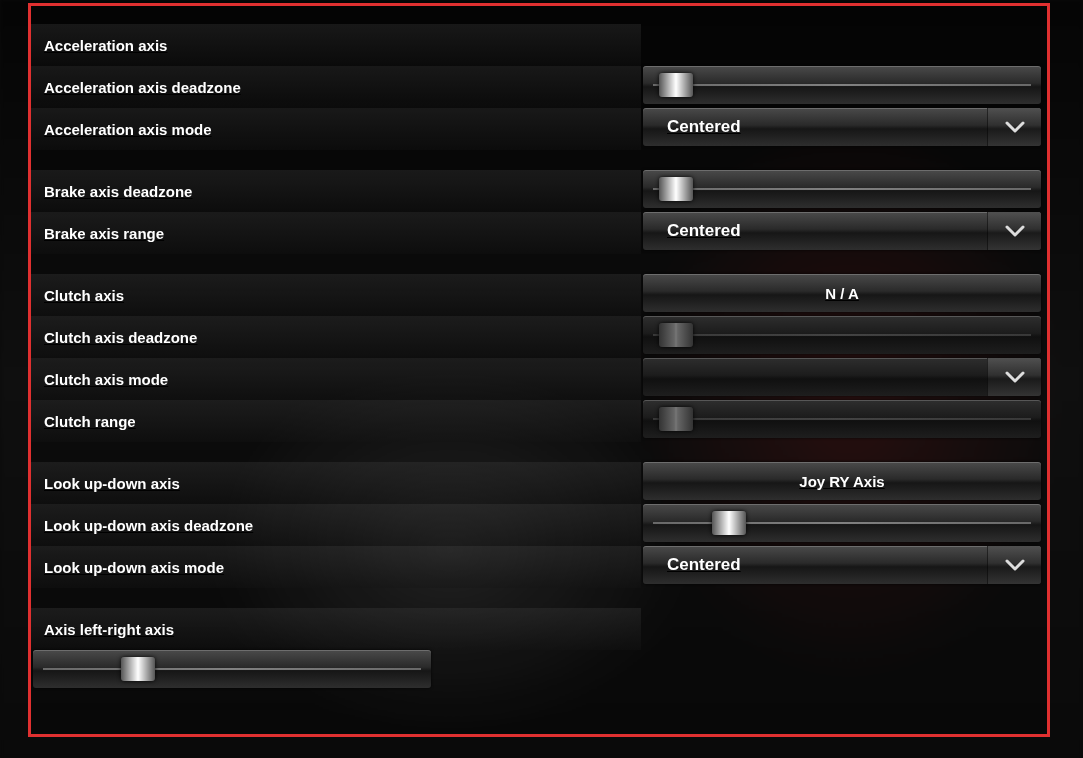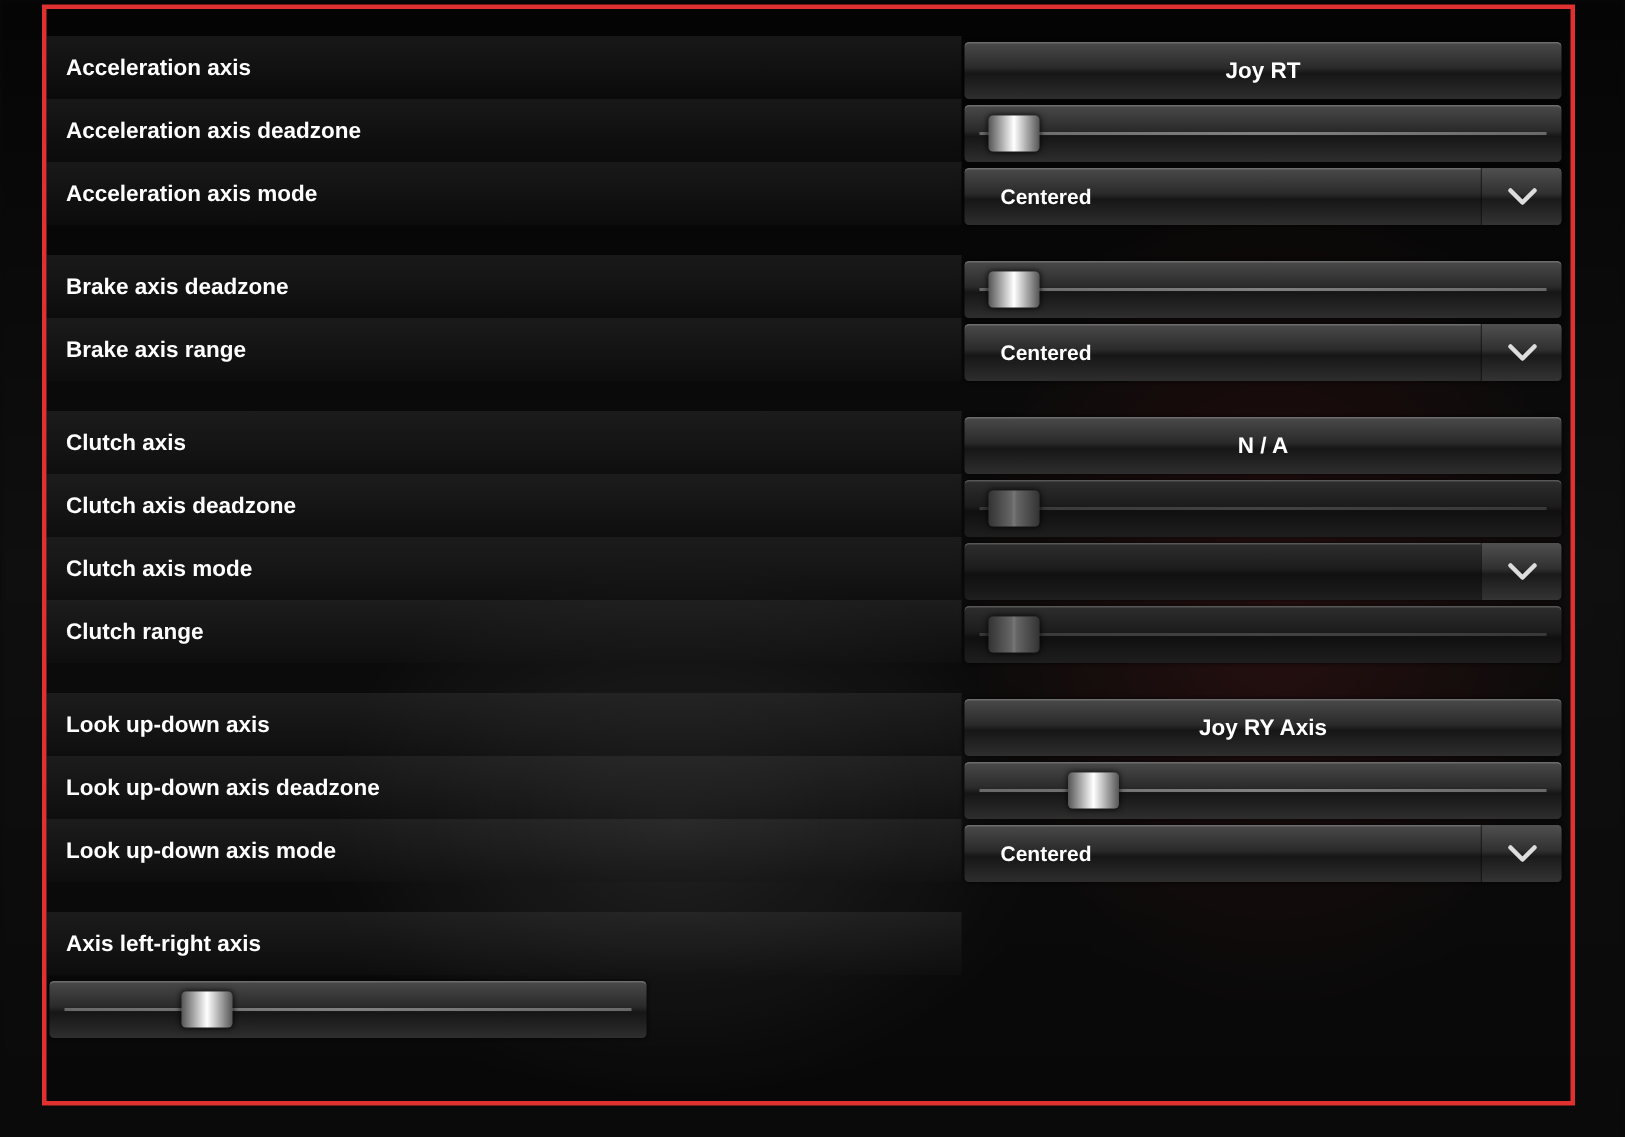--- a/index.html
+++ b/index.html
@@ -39,8 +39,9 @@
   }
   .row {
     display: flex;
-    align-items: flex-end;
+    align-items: flex-start;
     height: 42px;
+    text-decoration: underline;
   }
   .label-cell {
     width: 610px;

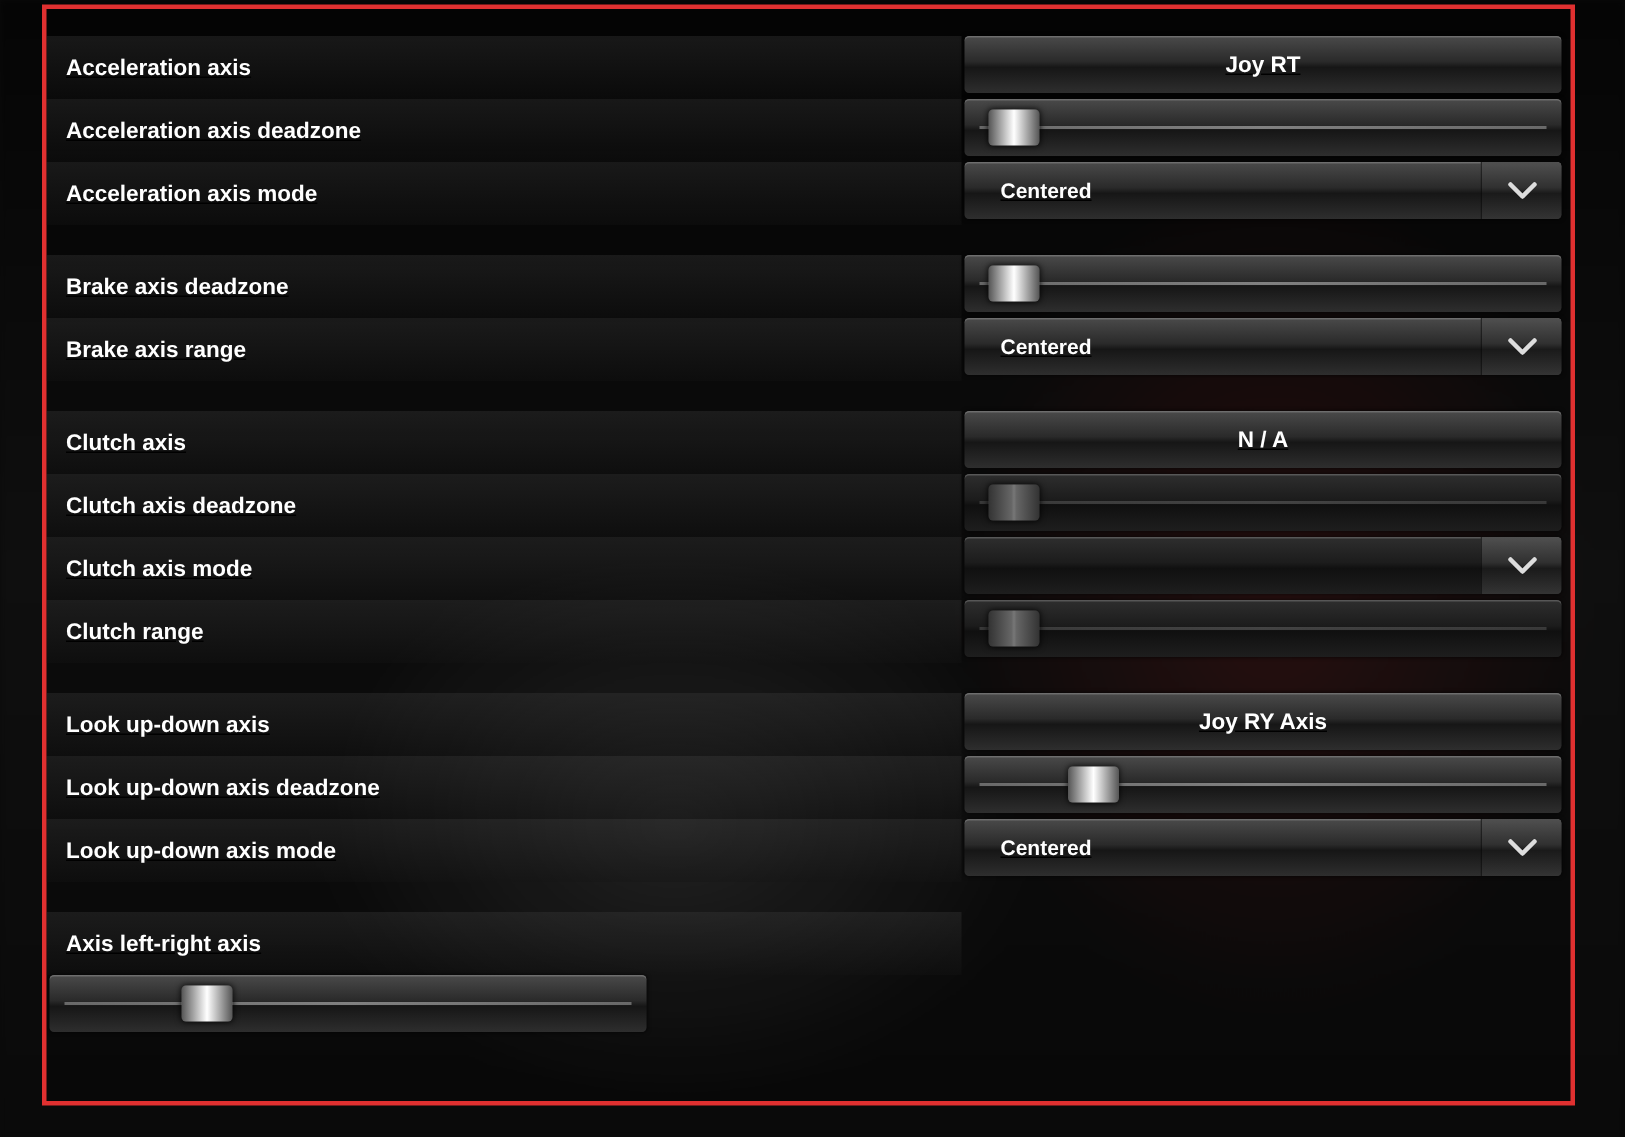--- a/index.html
+++ b/index.html
@@ -139,9 +139,6 @@
           <div class="label-cell">
             <span>Acceleration axis</span>
           </div>
-          <div class="control-cell">
-            <div class="binding-text">Joy RT</div>
-          </div>
         </div>
         <div class="row">
           <div class="label-cell">

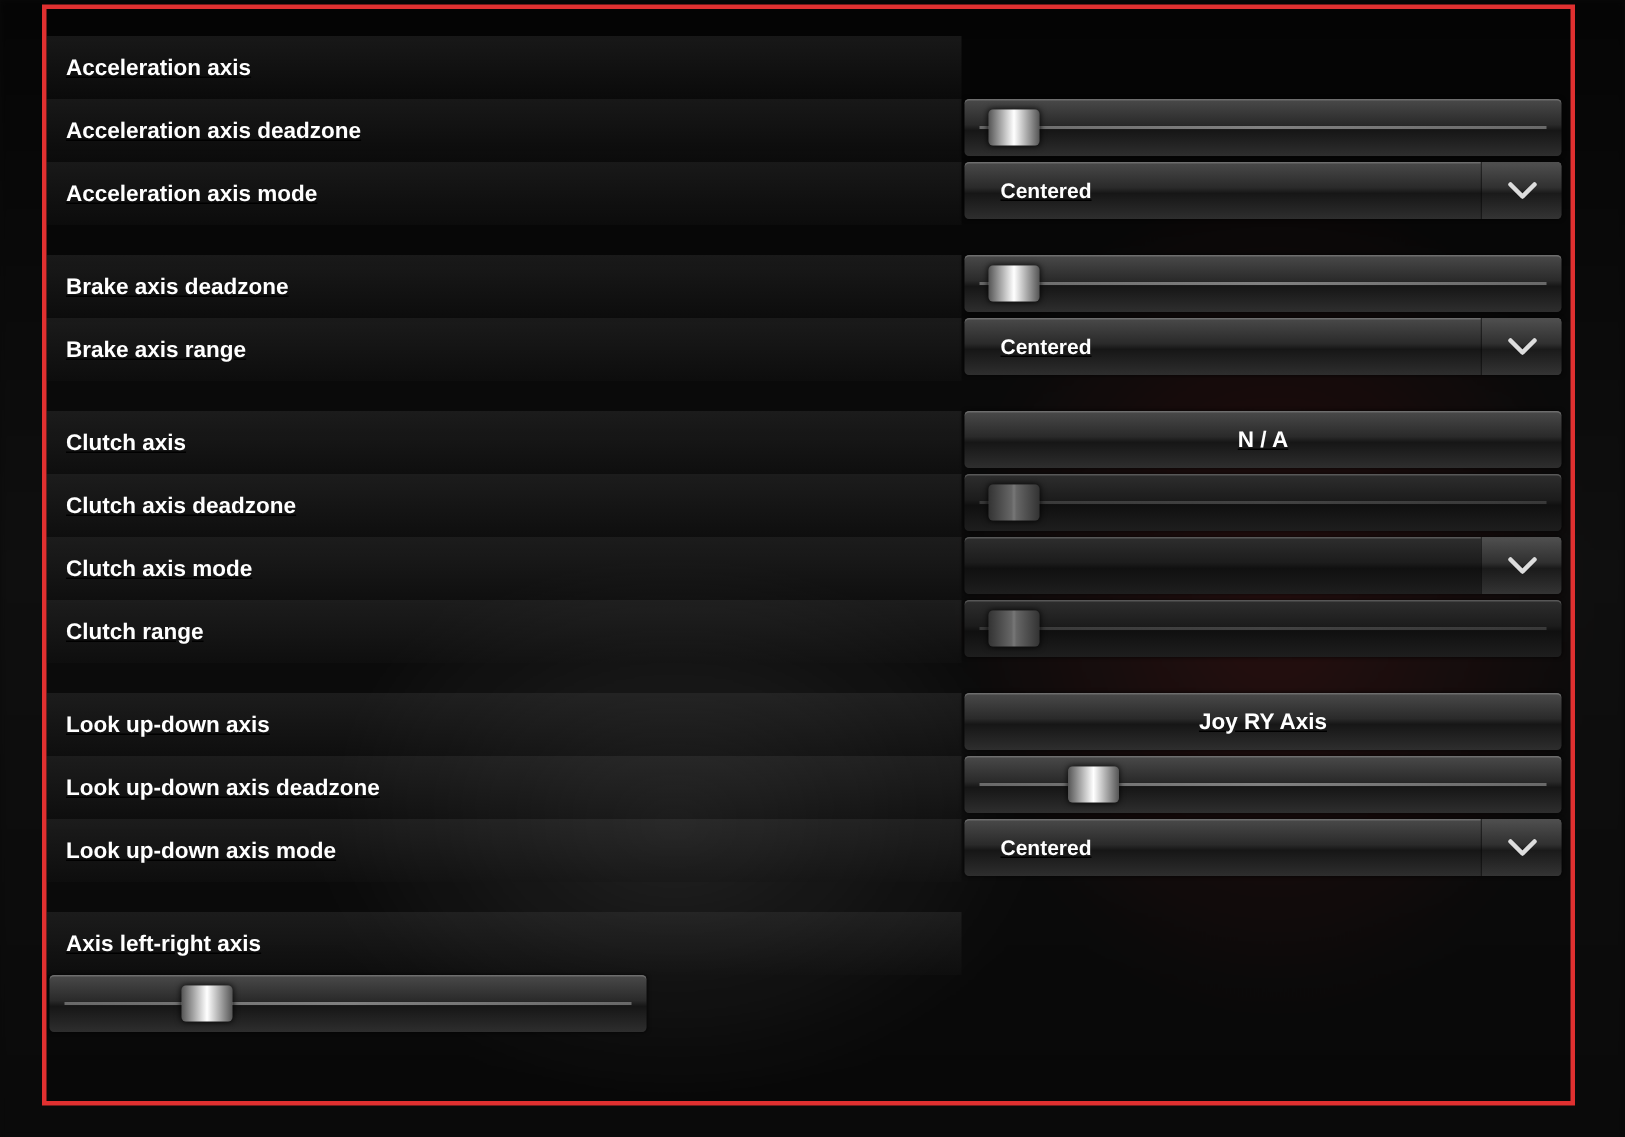--- a/index.html
+++ b/index.html
@@ -106,7 +106,7 @@
   .dropdown-text {
     padding-left: 24px;
     color: #ffffff;
-    font-size: 14px;
+    font-size: 17px;
     font-weight: bold;
   }
   .dropdown-arrow {

